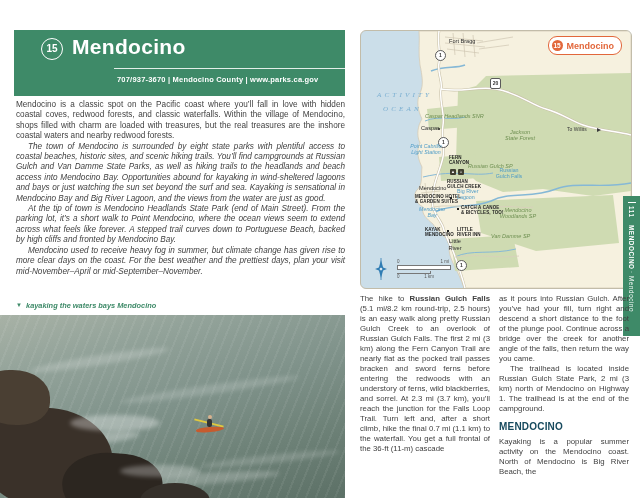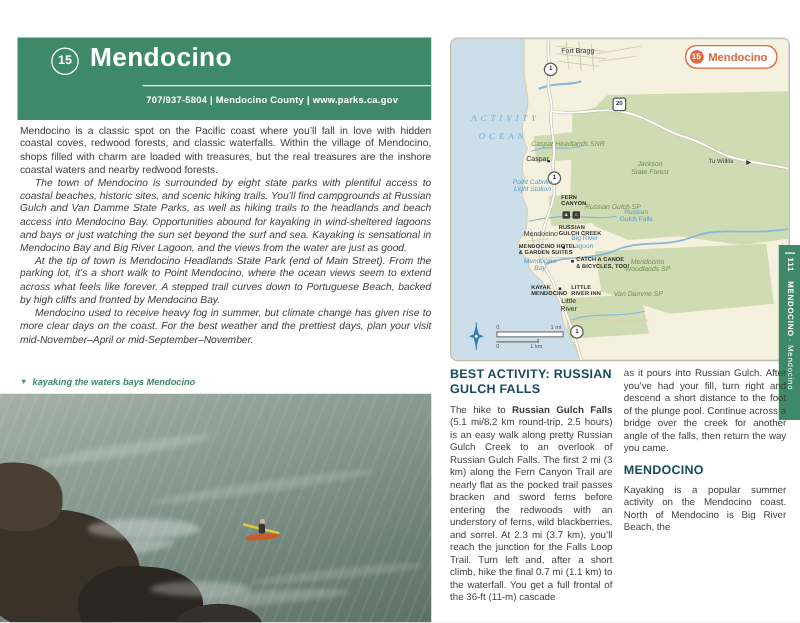--- a/index.html
+++ b/index.html
@@ -90,7 +90,7 @@
     <div class="num">15</div>
     <div class="ttl">Mendocino</div>
     <div class="rule"></div>
-    <div class="info">707/937-5804  |  Mendocino County  |  www.parks.ca.gov</div>
+    <div class="info">707/937-3670  |  Mendocino County  |  www.parks.ca.gov</div>
   </div>
 
   <div class="intro">

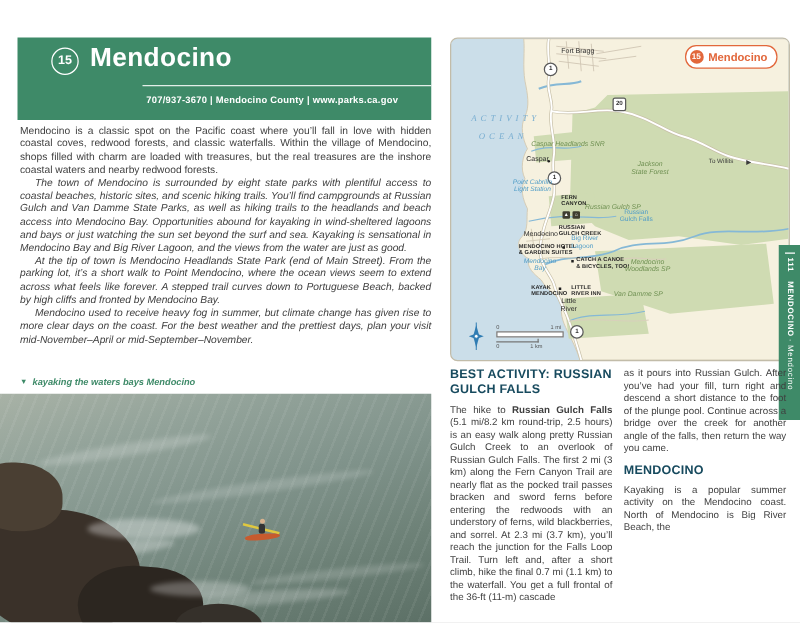--- a/index.html
+++ b/index.html
@@ -253,7 +253,6 @@
   <div class="sect">
     <div class="cols">
       <div class="col">
-        <h3 class="shead">BEST ACTIVITY: RUSSIAN GULCH FALLS</h3>
         <p><span>The hike to </span><b>Russian Gulch Falls</b><span> (5.1 mi/8.2 km round-trip, 2.5 hours) is an easy walk along pretty Russian Gulch Creek to an overlook of Russian Gulch Falls. The first 2 mi (3 km) along the Fern Canyon Trail are nearly flat as the pocked trail passes bracken and sword ferns before entering the redwoods with an understory of ferns, wild blackberries, and sorrel. At 2.3 mi (3.7 km), you’ll reach the junction for the Falls Loop Trail. Turn left and, after a short climb, hike the final 0.7 mi (1.1 km) to the waterfall. You get a full frontal of the 36-ft (11-m) cascade</span></p>
       </div>
       <div class="col">

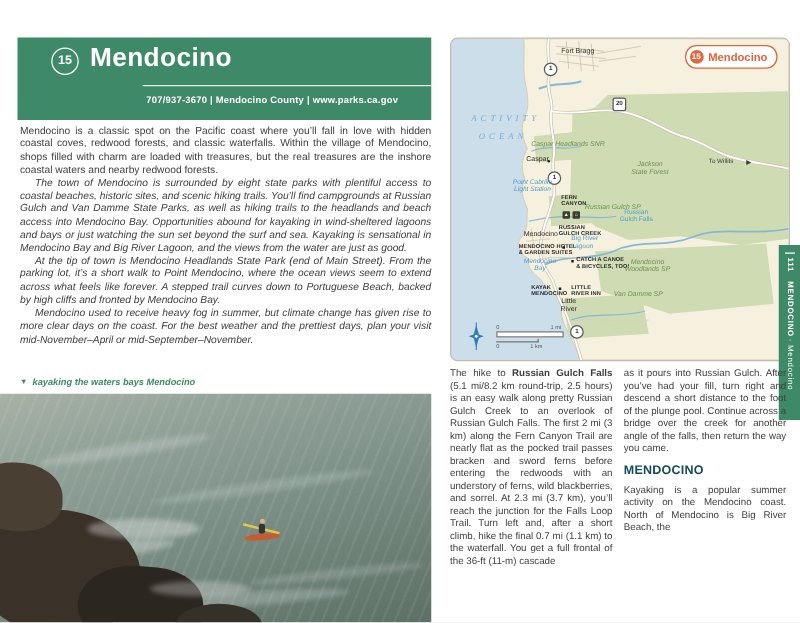--- a/index.html
+++ b/index.html
@@ -257,6 +257,7 @@
       </div>
       <div class="col">
         <p>as it pours into Russian Gulch. After you’ve had your fill, turn right and descend a short distance to the foot of the plunge pool. Continue across a bridge over the creek for another angle of the falls, then return the way you came.</p>
+        <p class="ind">The trailhead is located inside Russian Gulch State Park, 2 mi (3 km) north of Mendocino on Highway 1. The trailhead is at the end of the campground.</p>
         <h3 class="shead shead2">MENDOCINO</h3>
         <p>Kayaking is a popular summer activity on the Mendocino coast. North of Mendocino is Big River Beach, the</p>
       </div>

